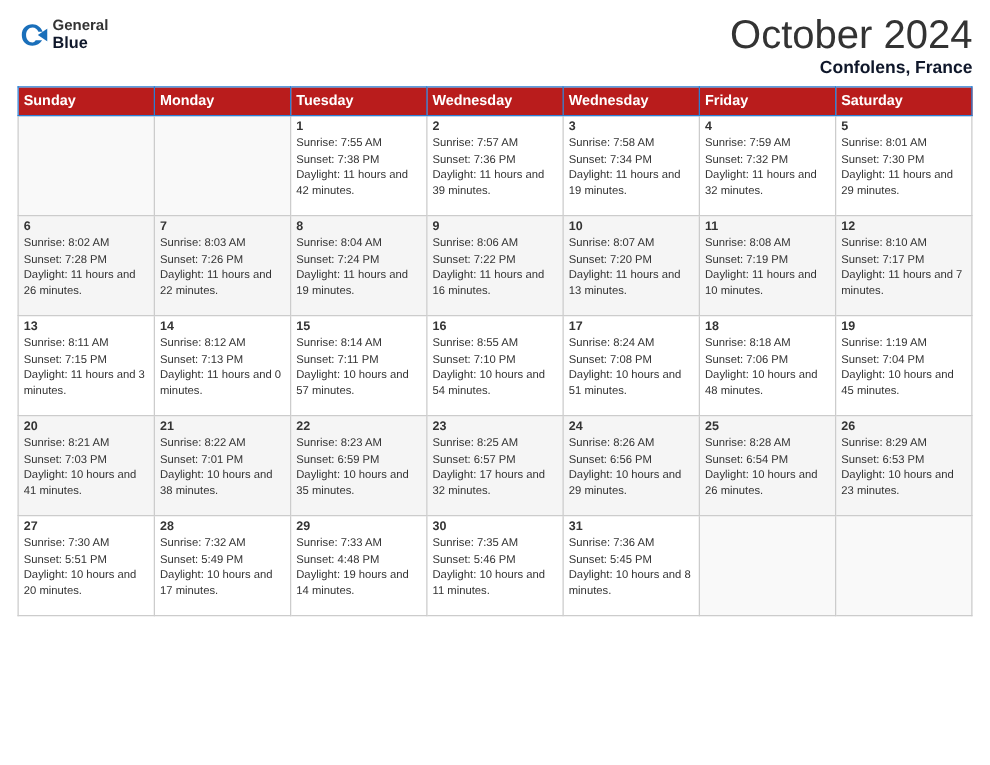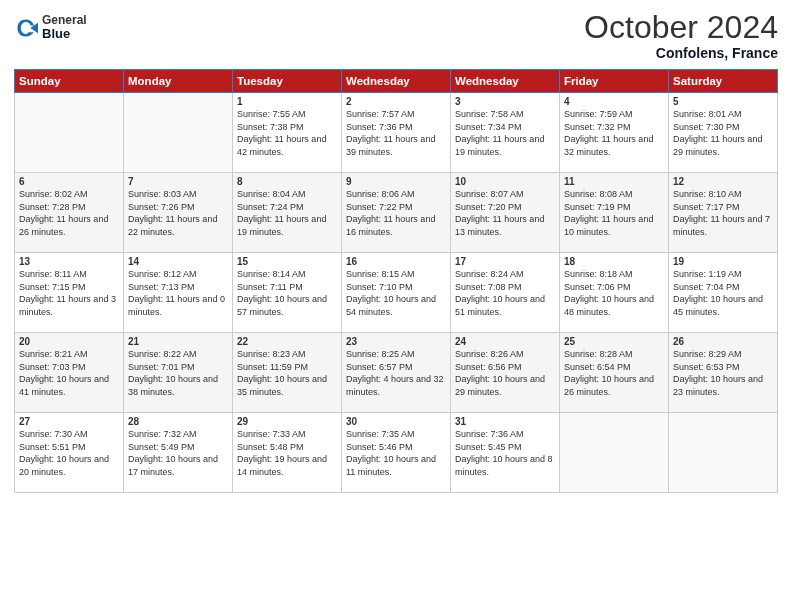--- a/index.html
+++ b/index.html
@@ -267,7 +267,7 @@
           <td>
             <span class="day-num">16</span>
             <div class="cell-info">
-              <div>Sunrise: 8:15 AM</div>
+              <div>Sunrise: 8:55 AM</div>
               <div>Sunset: 7:10 PM</div>
               <div>Daylight: 10 hours and 54 minutes.</div>
             </div>

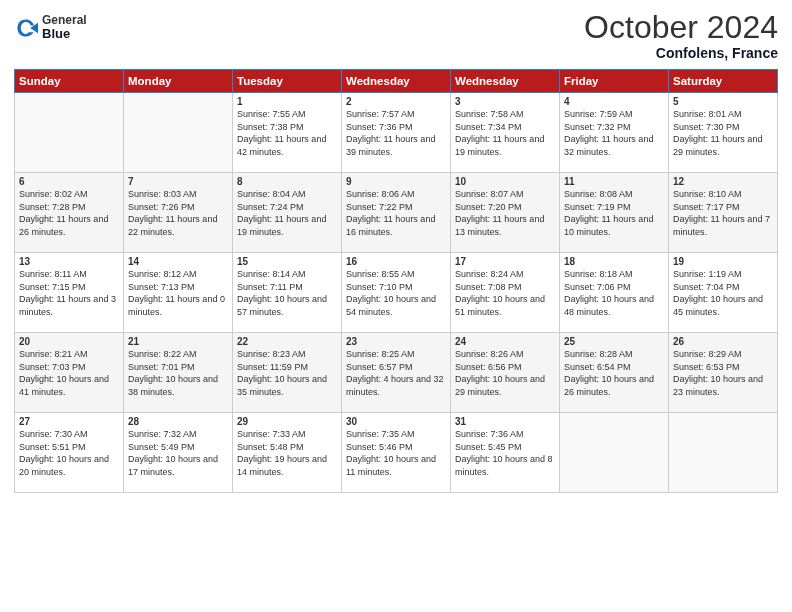--- a/index.html
+++ b/index.html
@@ -318,7 +318,7 @@
             <span class="day-num">22</span>
             <div class="cell-info">
               <div>Sunrise: 8:23 AM</div>
-              <div>Sunset: 11:59 PM</div>
+              <div>Sunset: 6:59 PM</div>
               <div>Daylight: 10 hours and 35 minutes.</div>
             </div>
           </td>

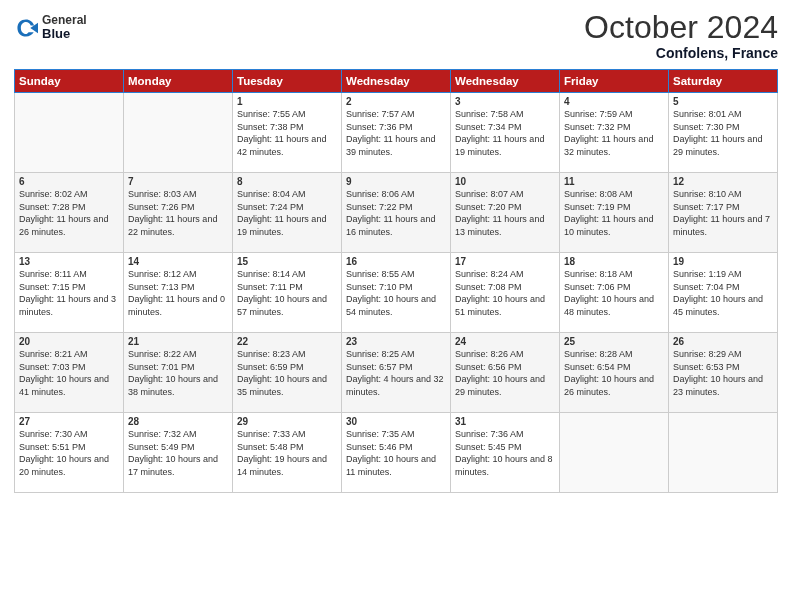--- a/index.html
+++ b/index.html
@@ -327,7 +327,7 @@
             <div class="cell-info">
               <div>Sunrise: 8:25 AM</div>
               <div>Sunset: 6:57 PM</div>
-              <div>Daylight: 4 hours and 32 minutes.</div>
+              <div>Daylight: 17 hours and 32 minutes.</div>
             </div>
           </td>
           <td>

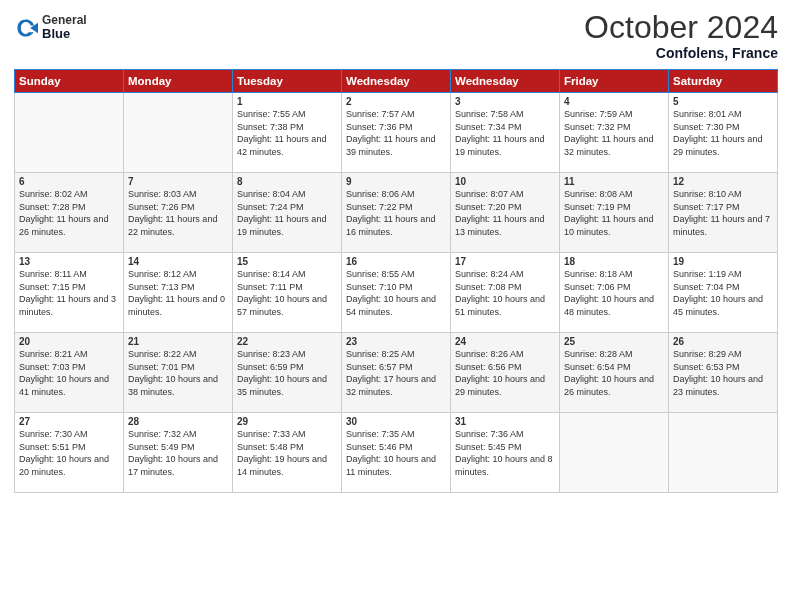--- a/index.html
+++ b/index.html
@@ -376,7 +376,7 @@
             <span class="day-num">29</span>
             <div class="cell-info">
               <div>Sunrise: 7:33 AM</div>
-              <div>Sunset: 5:48 PM</div>
+              <div>Sunset: 4:48 PM</div>
               <div>Daylight: 19 hours and 14 minutes.</div>
             </div>
           </td>

